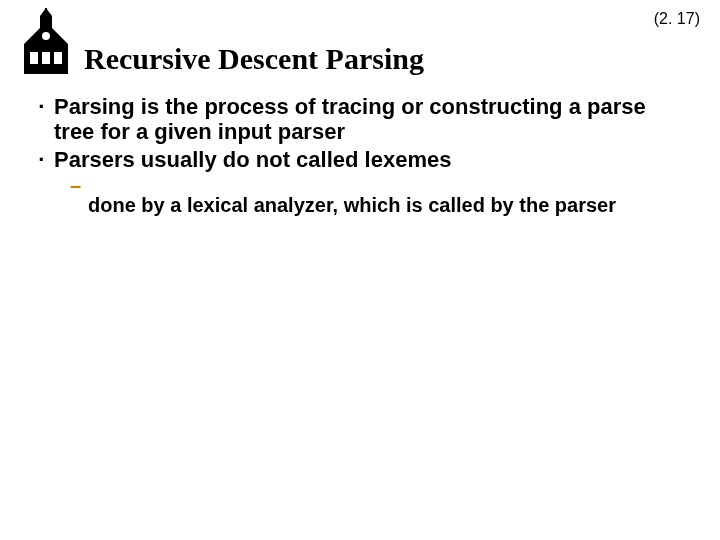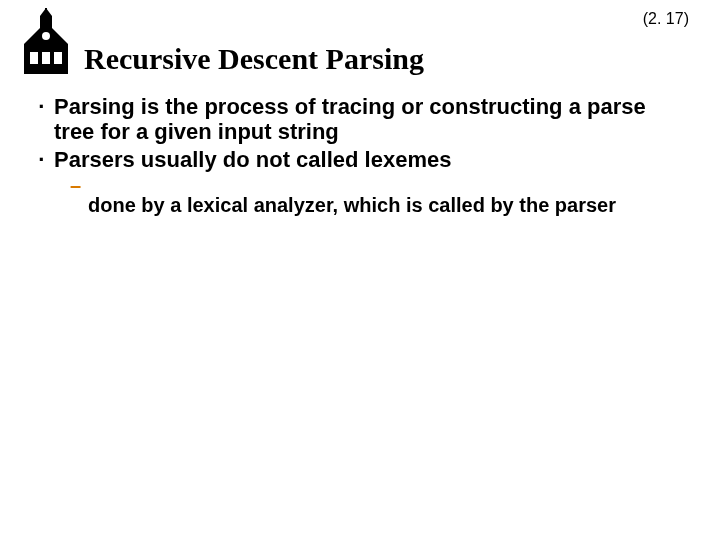--- a/index.html
+++ b/index.html
@@ -21,7 +21,7 @@
   .page-number {
     position: absolute;
     top: 10px;
-    right: 31px;
+    right: 20px;
     font-size: 16px;
     font-family: Arial, Helvetica, sans-serif;
   }

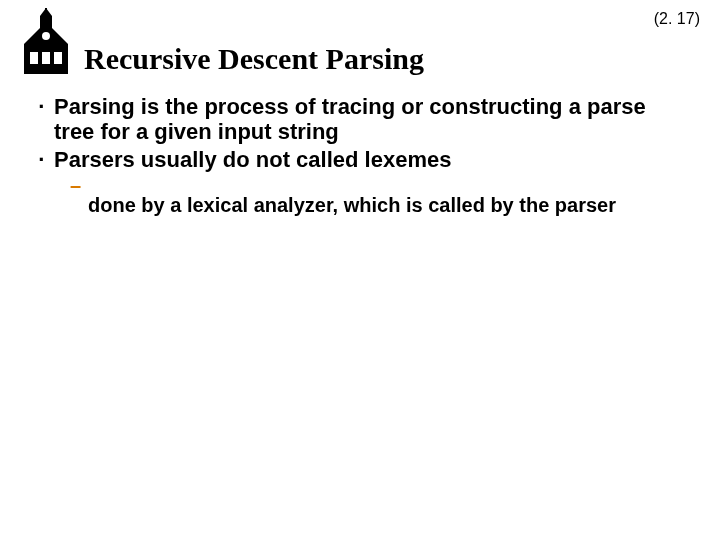--- a/index.html
+++ b/index.html
@@ -113,7 +113,7 @@
   <div class="body">
     <div class="bullet">
       <div class="dot">·</div>
-      <div class="text">Parsing is the process of tracing or constructing a parse tree for a given input string</div>
+      <div class="text">Parsing is the process of tracing or constructing a parse tree for a given input parser</div>
     </div>
     <div class="bullet">
       <div class="dot">·</div>

